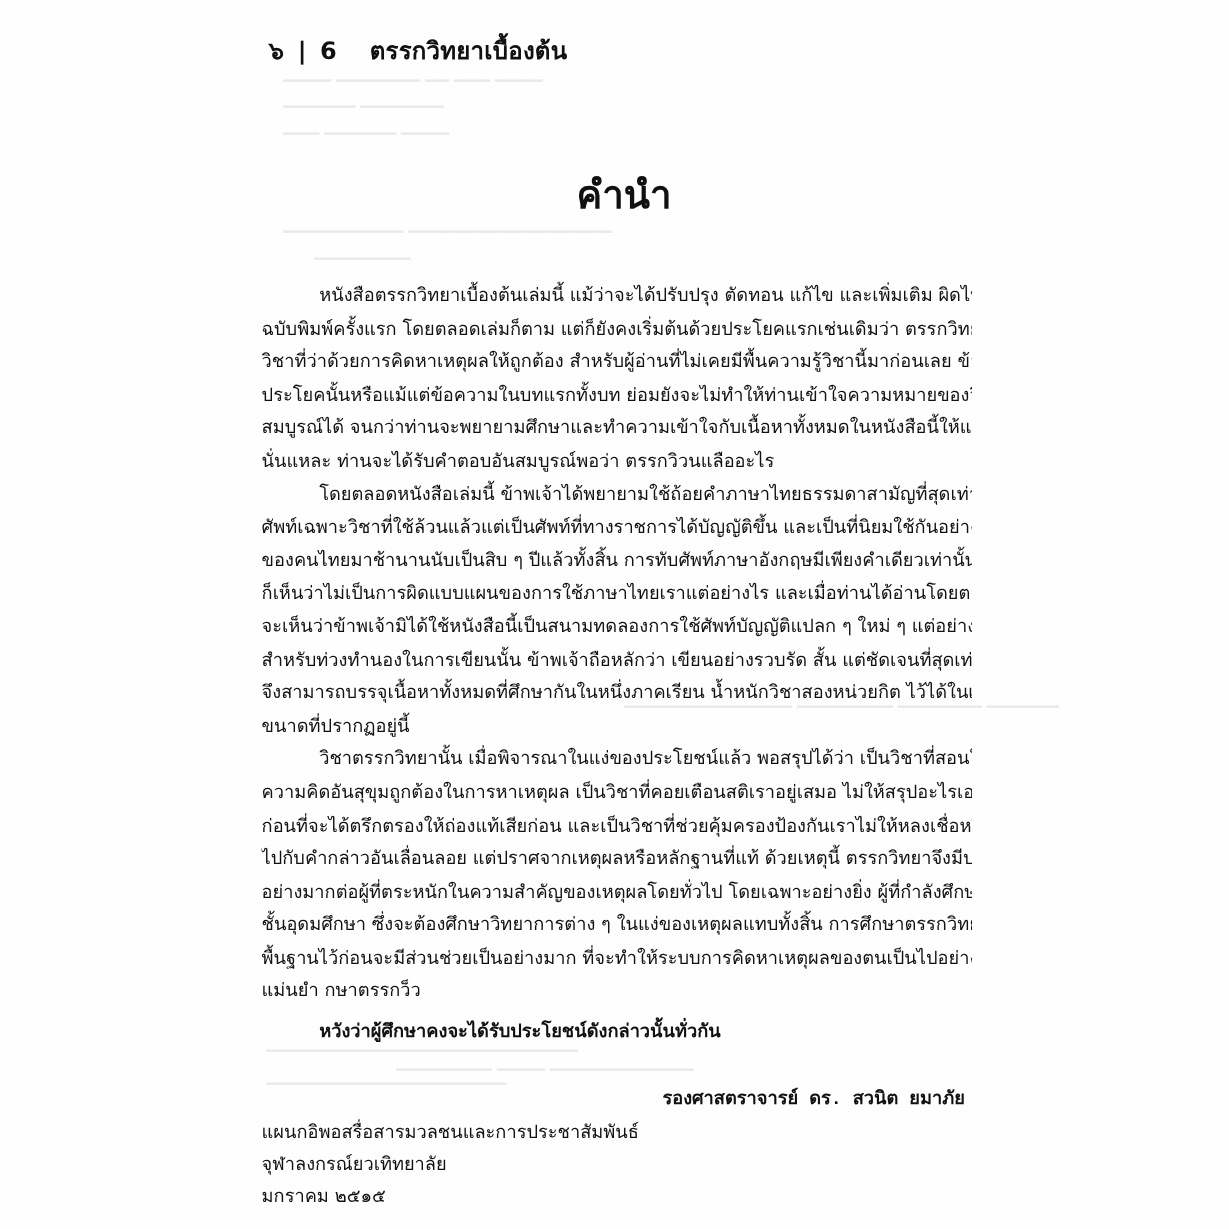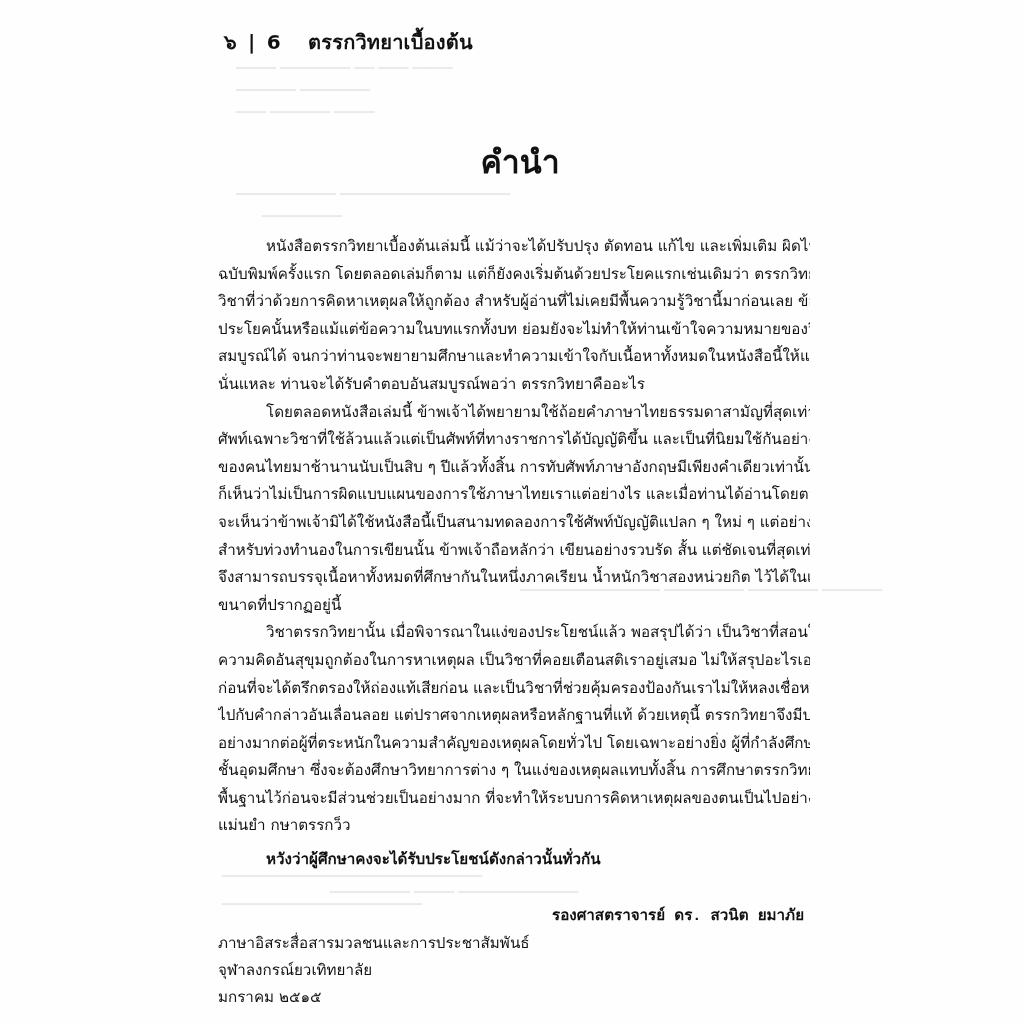--- a/index.html
+++ b/index.html
@@ -135,7 +135,7 @@
       <span class="line">วิชาที่ว่าด้วยการคิดหาเหตุผลให้ถูกต้อง สำหรับผู้อ่านที่ไม่เคยมีพื้นความรู้วิชานี้มาก่อนเลย ข้อความ</span>
       <span class="line">ประโยคนั้นหรือแม้แต่ข้อความในบทแรกทั้งบท ย่อมยังจะไม่ทำให้ท่านเข้าใจความหมายของวิชานี้โดย</span>
       <span class="line">สมบูรณ์ได้ จนกว่าท่านจะพยายามศึกษาและทำความเข้าใจกับเนื้อหาทั้งหมดในหนังสือนี้ให้แจ่มแจ้งแล้ว</span>
-      <span class="line last">นั่นแหละ ท่านจะได้รับคำตอบอันสมบูรณ์พอว่า ตรรกวิทยาคืออะไร</span>
+      <span class="line last">นั่นแหละ ท่านจะได้รับคำตอบอันสมบูรณ์พอว่า ตรรกวิวนแลืออะไร</span>
     </div>
     <div>
       <span class="line indent">โดยตลอดหนังสือเล่มนี้ ข้าพเจ้าได้พยายามใช้ถ้อยคำภาษาไทยธรรมดาสามัญที่สุดเท่าที่จะเป็นได้</span>

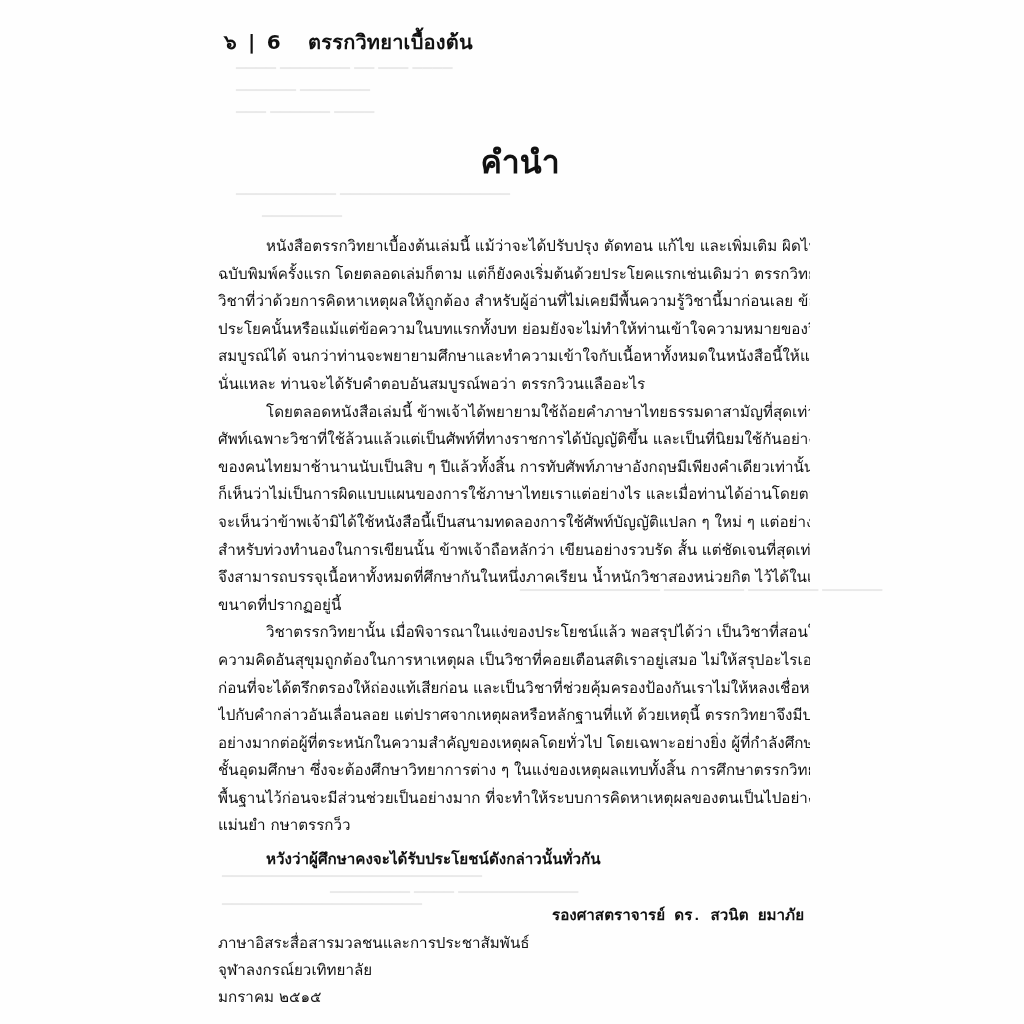--- a/index.html
+++ b/index.html
@@ -163,7 +163,7 @@
 
   <div class="signature">รองศาสตราจารย์ ดร. สวนิต ยมาภัย</div>
 
-  <div class="affil" style="top:931px;">ภาษาอิสระสื่อสารมวลชนและการประชาสัมพันธ์</div>
+  <div class="affil" style="top:931px;">แผนกอิพอสรื่อสารมวลชนและการประชาสัมพันธ์</div>
   <div class="affil" style="top:958px;">จุฬาลงกรณ์ยวเทิทยาลัย</div>
   <div class="affil" style="top:985px;">มกราคม ๒๕๑๕</div>
 

